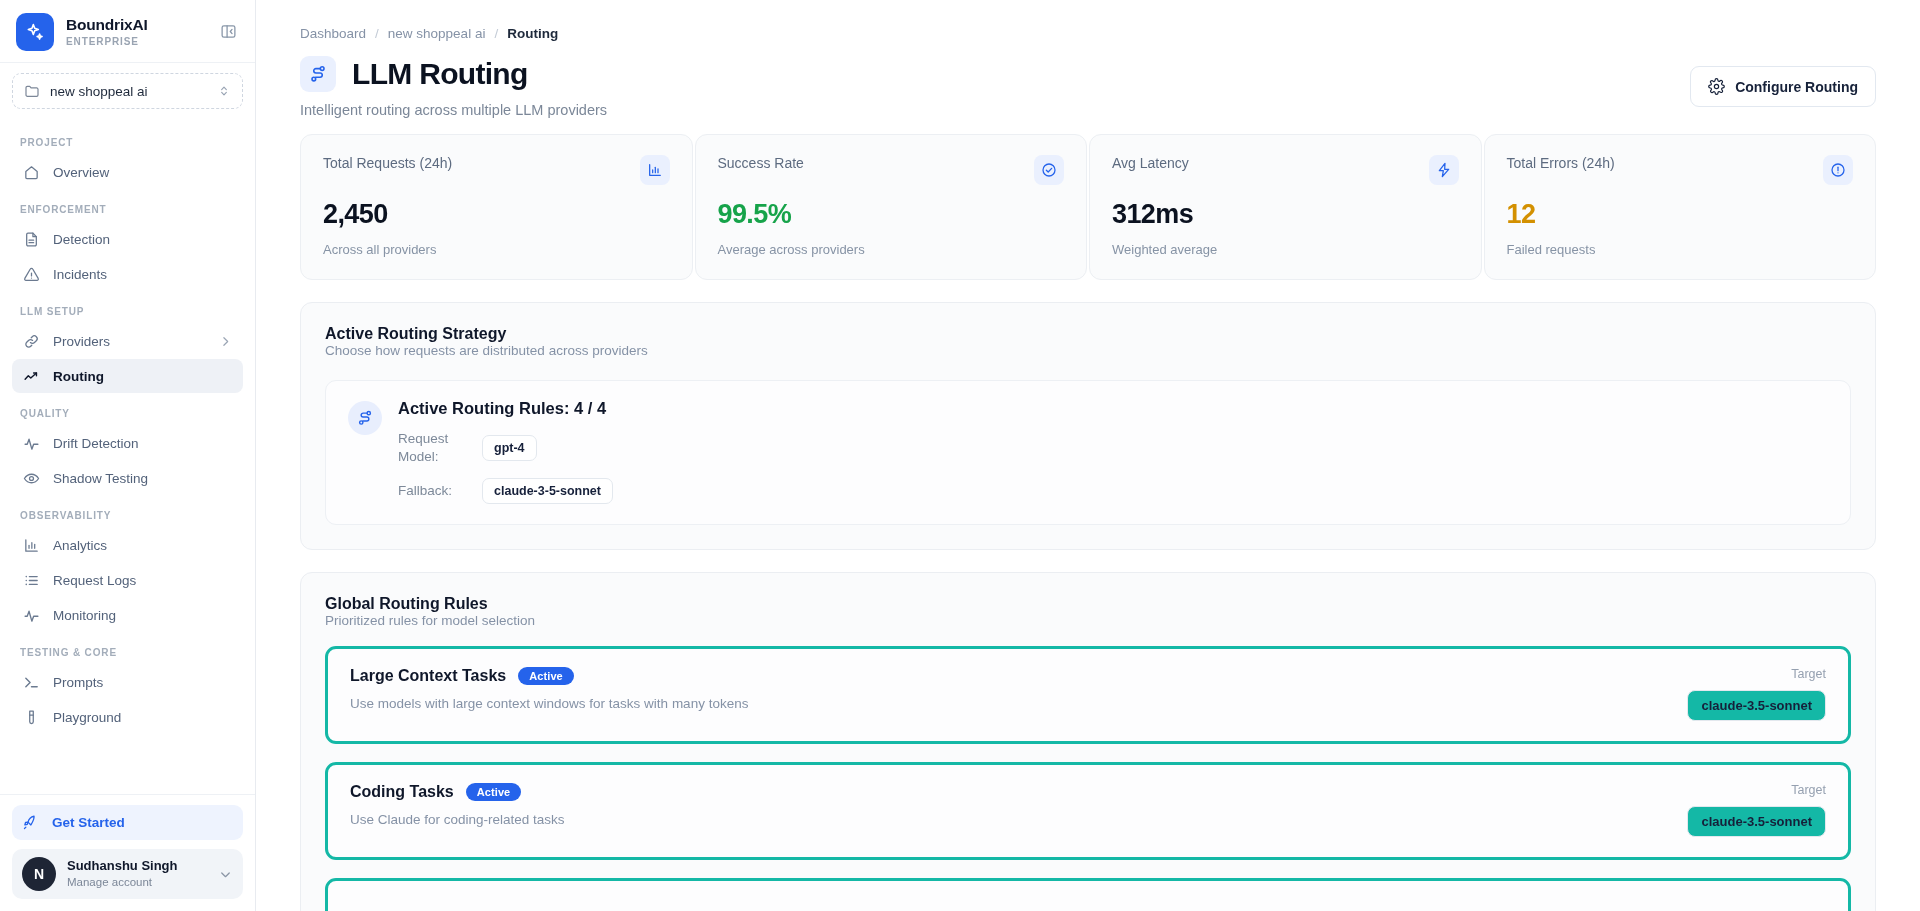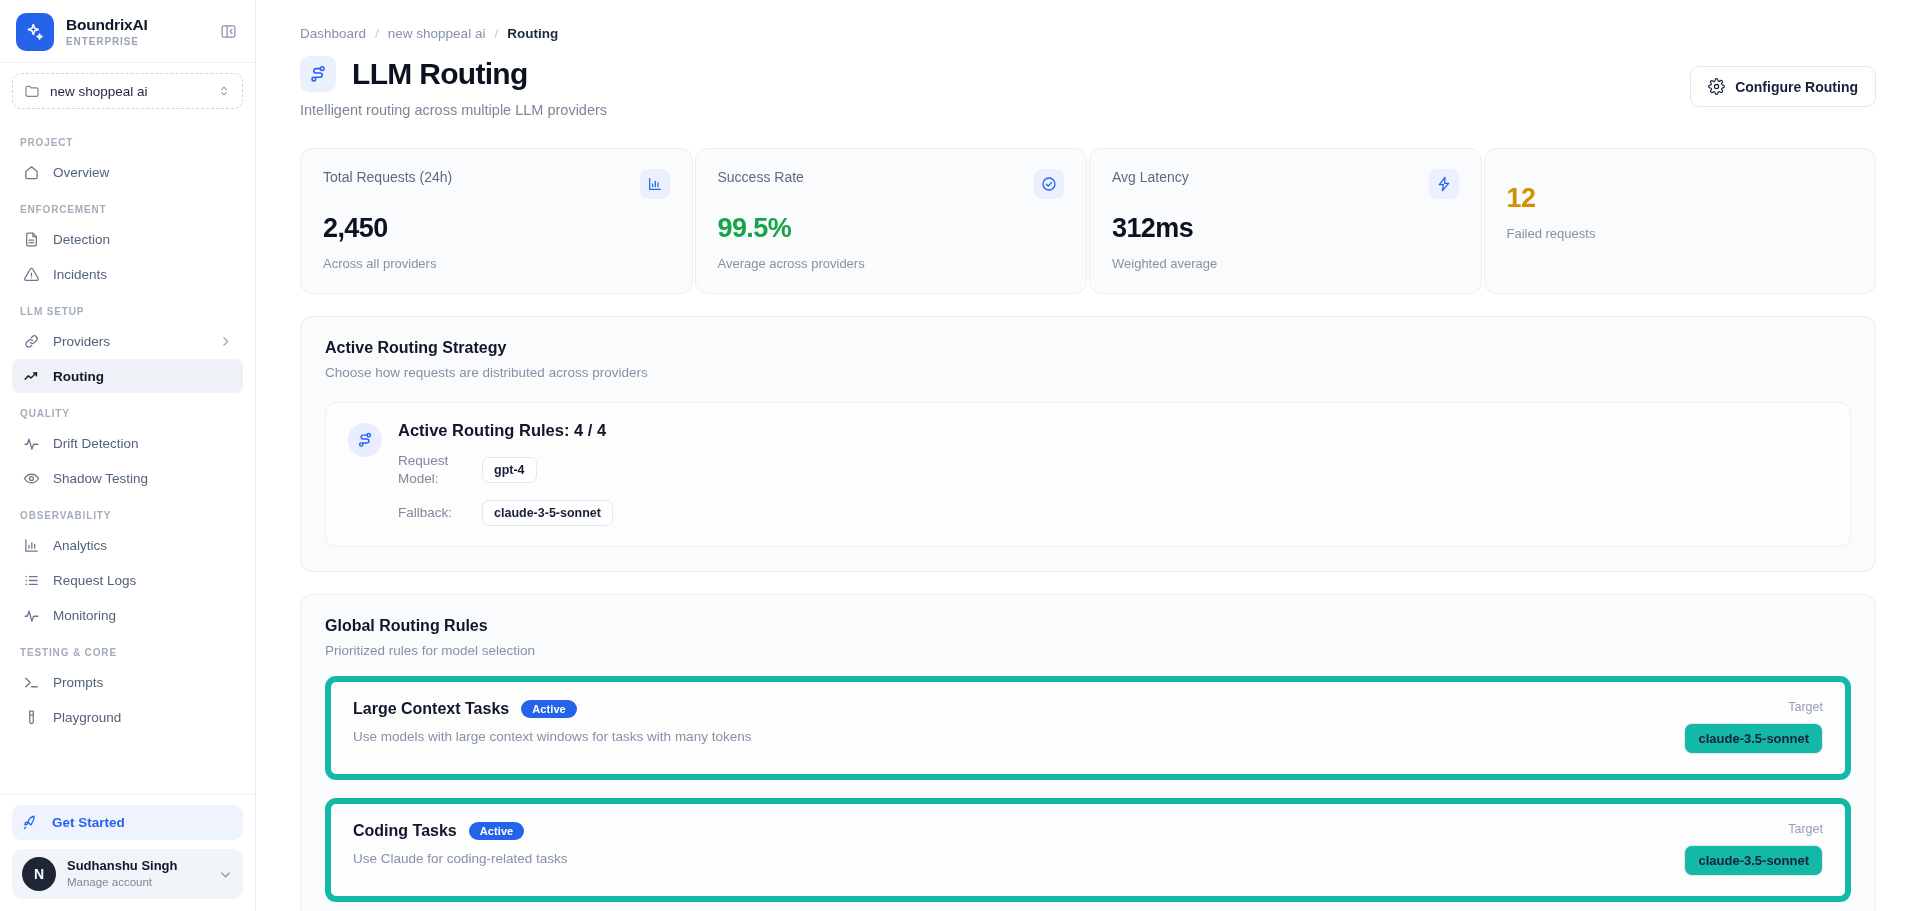--- a/index.html
+++ b/index.html
@@ -120,7 +120,7 @@
   }
 
   
-  .stats-row { display: flex; gap: 2px; margin-top: 30px; }
+  .stats-row { display: flex; gap: 2px; margin-top: 16px; }
   .stat-card {
     flex: 1 1 0; background: #fafbfc;
     border: 1px solid #eceff3; border-radius: 12px;

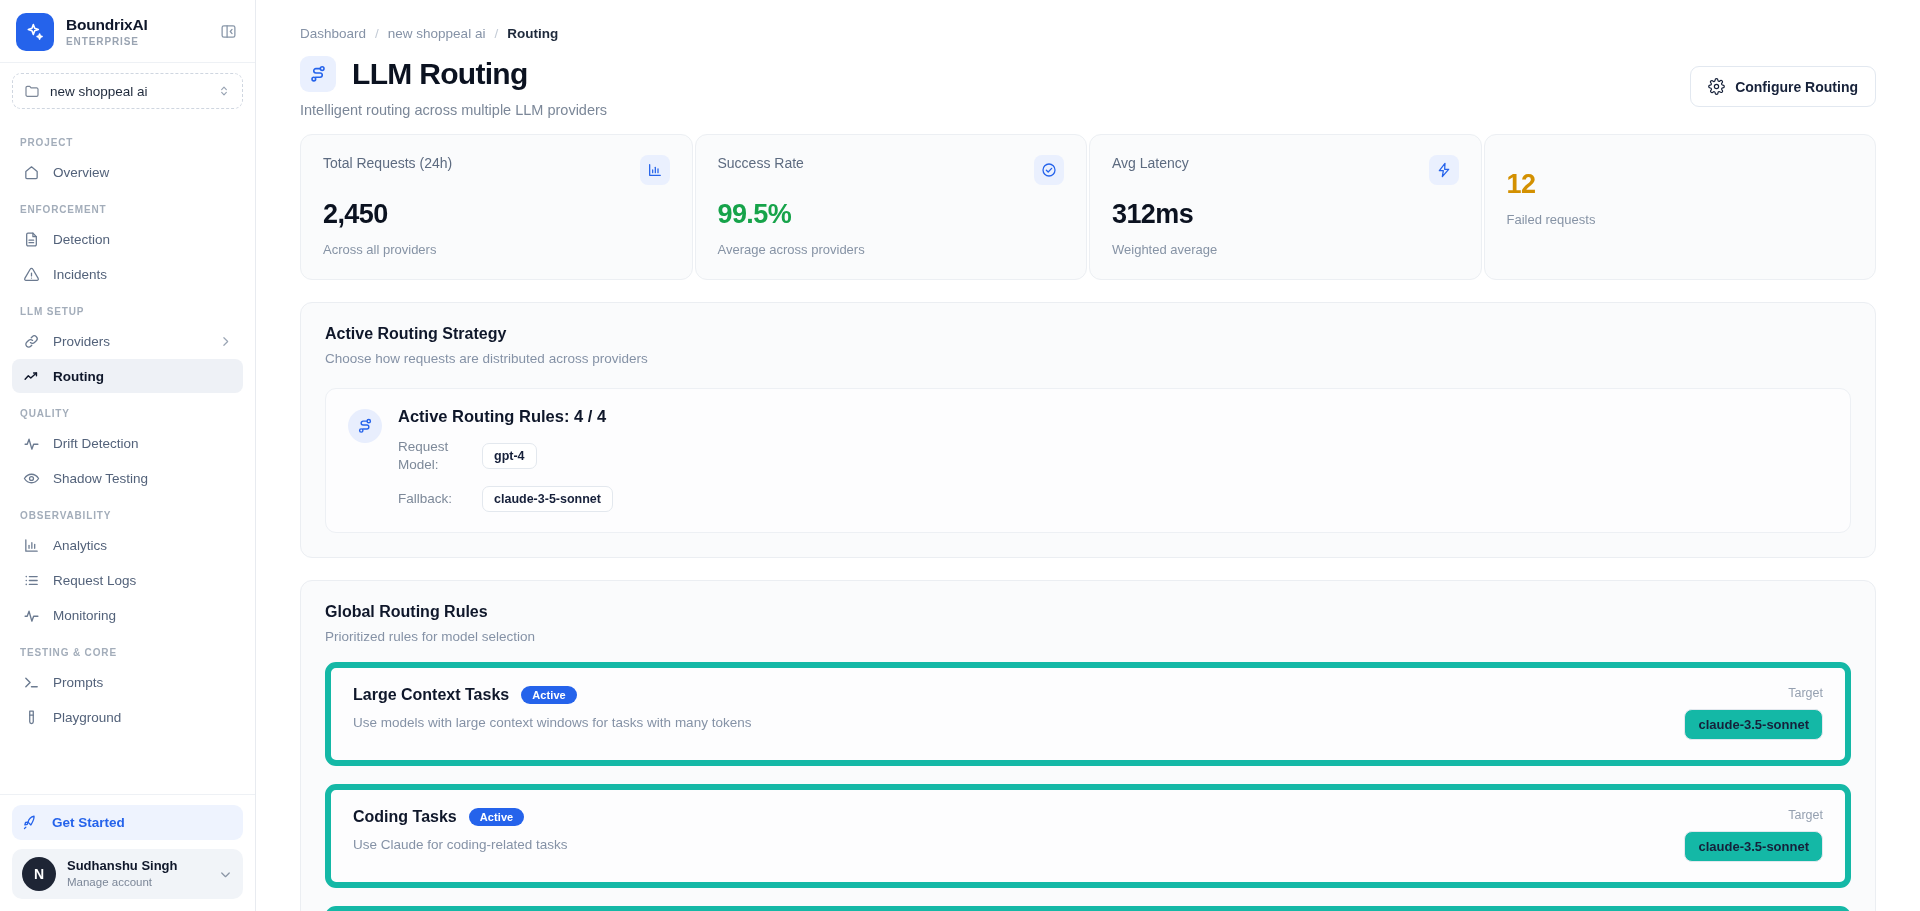--- a/index.html
+++ b/index.html
@@ -475,6 +475,16 @@
         </div>
 
         <div class="stat-card">
+          <div class="stat-top">
+            <div class="stat-label">Total Errors (24h)</div>
+            <div class="stat-ico">
+              <svg width="16" height="16" viewBox="0 0 24 24" fill="none" stroke="#2563eb" stroke-width="1.9" stroke-linecap="round" stroke-linejoin="round">
+                <circle cx="12" cy="12" r="9"></circle>
+                  <line x1="12" y1="7.8" x2="12" y2="13"></line>
+                  <line x1="12" y1="16.2" x2="12" y2="16.2"></line>
+              </svg>
+            </div>
+          </div>
           <div class="stat-value amber">12</div>
           <div class="stat-foot">Failed requests</div>
         </div>

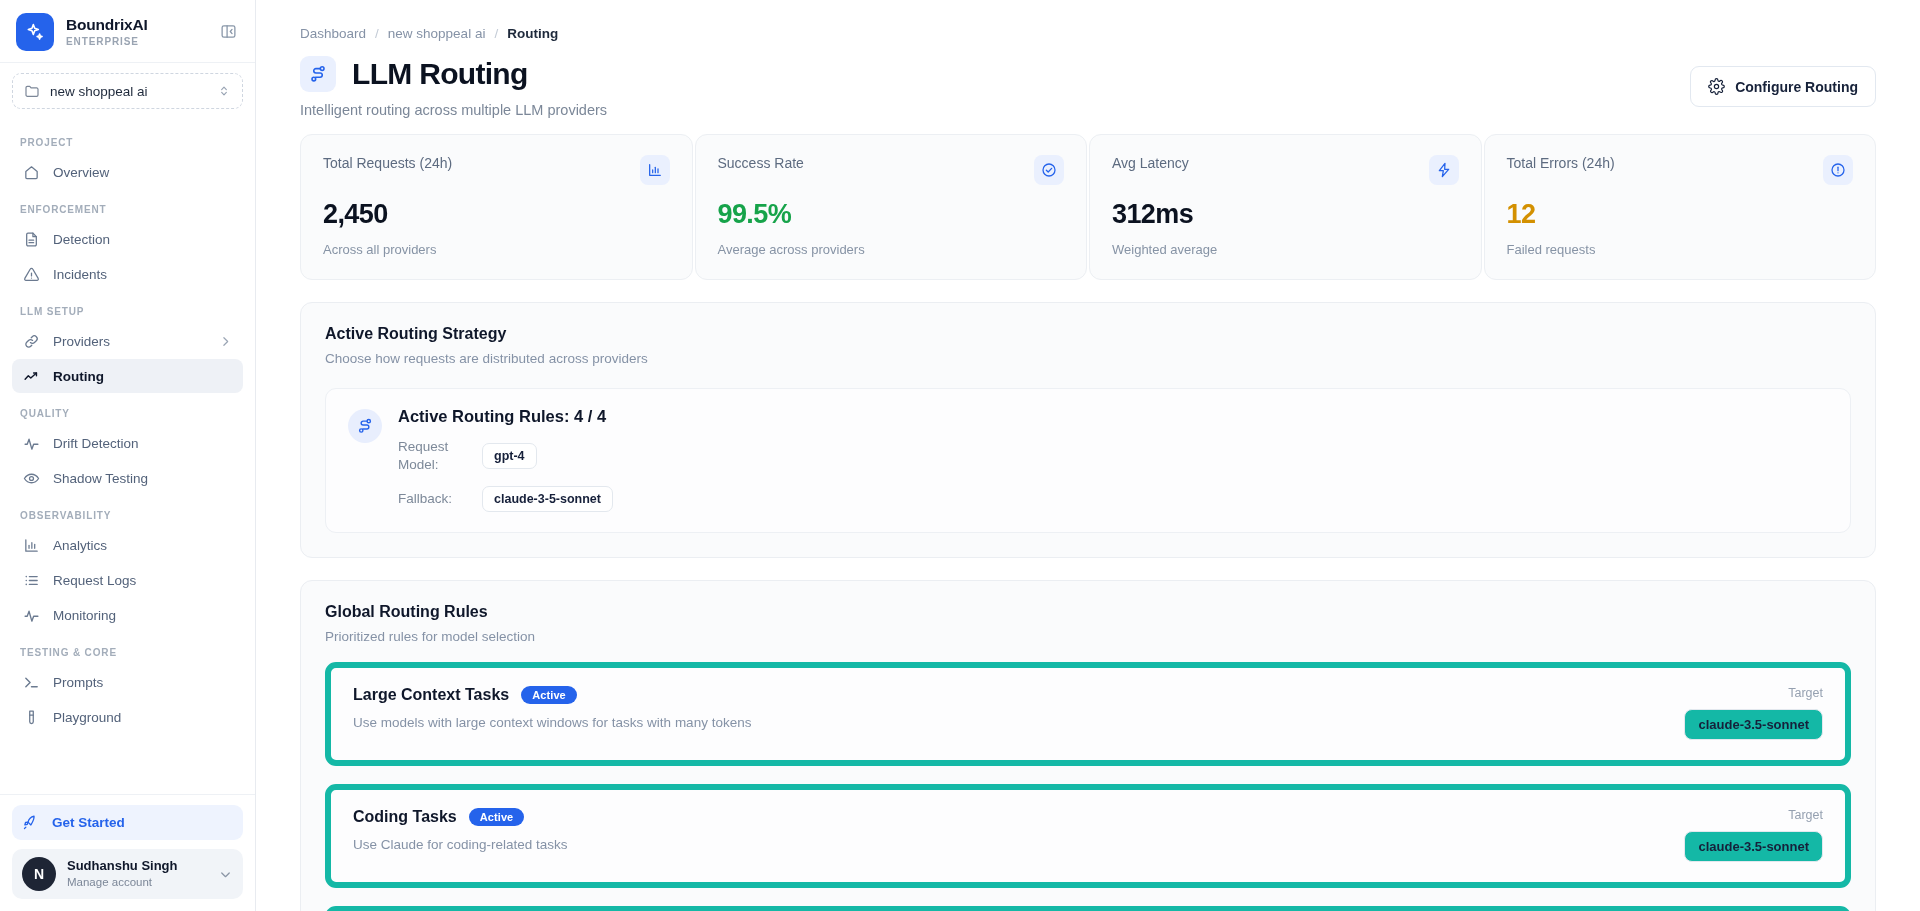--- a/index.html
+++ b/index.html
@@ -143,7 +143,7 @@
     background: #fafbfc; margin-top: 22px; padding: 22px 24px 24px 24px;
   }
   .panel-title { font-size: 16px; font-weight: 700; color: #0f172a; }
-  .panel-sub { font-size: 13.5px; color: #8592a6; margin-top: 8px; }
+  .panel-sub { font-size: 13.5px; color: #8592a6; }
 
   .strategy-box {
     margin-top: 22px; background: #fdfdfe;

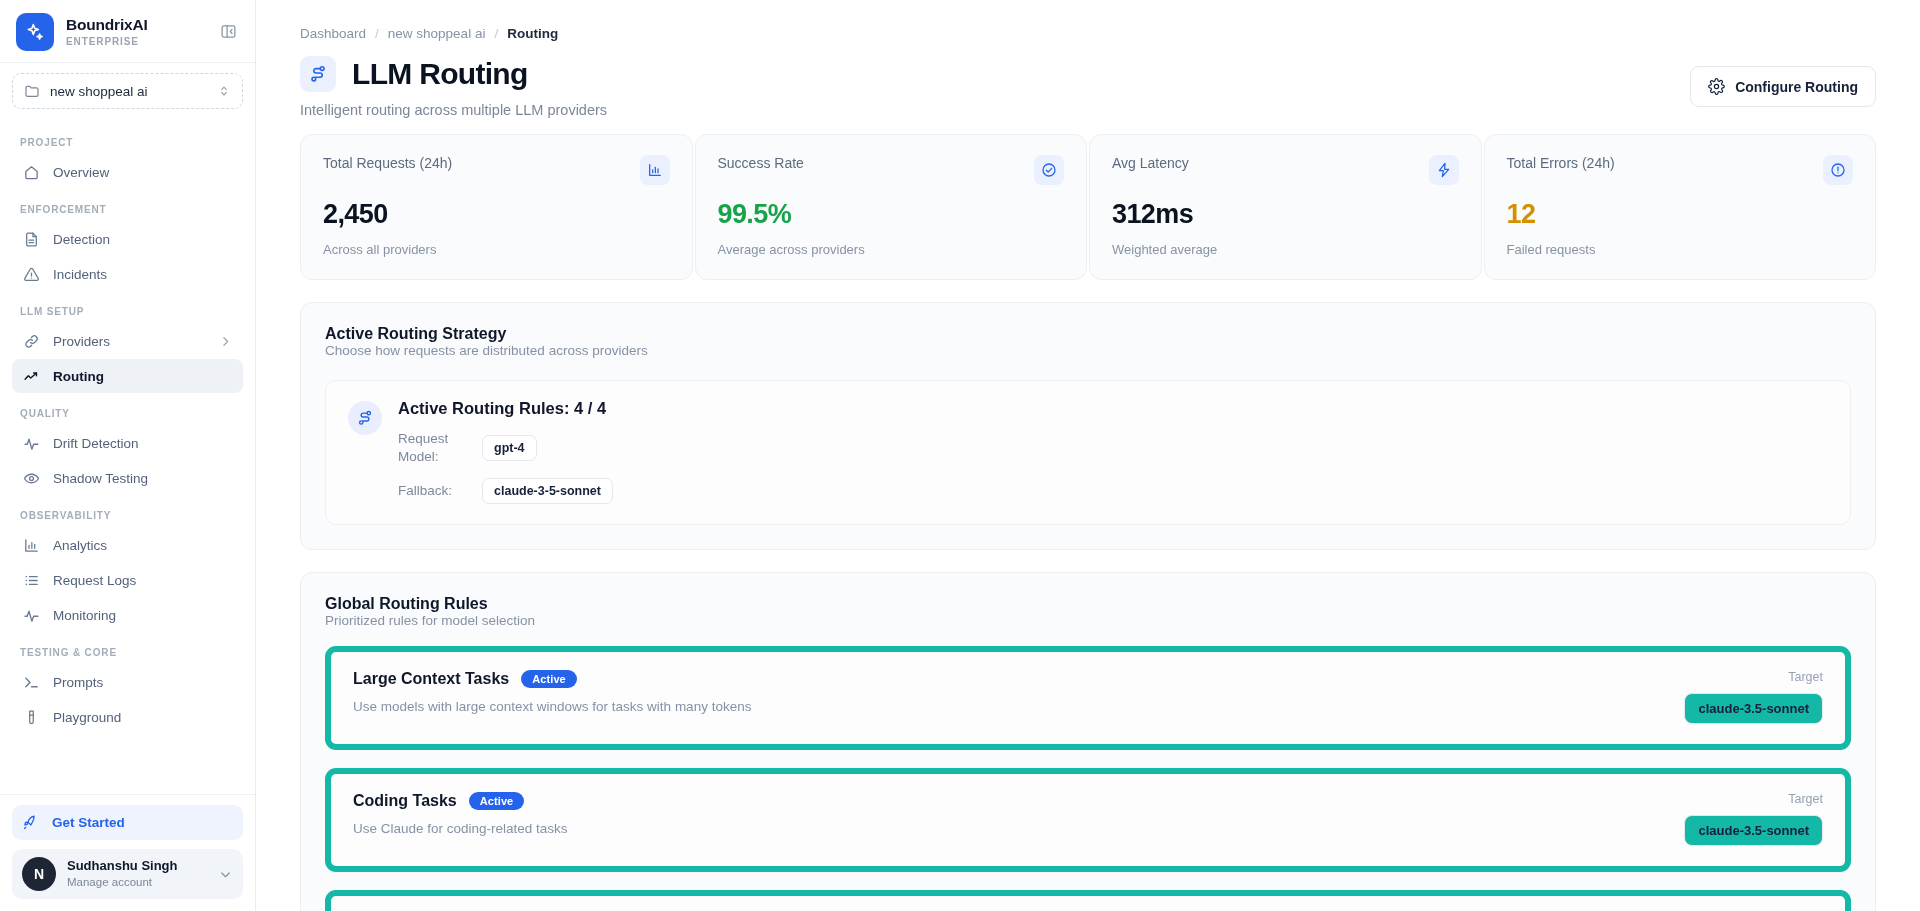--- a/index.html
+++ b/index.html
@@ -167,7 +167,7 @@
   }
 
   .rule-card {
-    border: 6px solid #14b8a6; border-radius: 11px; background: #fdfdfe;
+    border: 3px solid #14b8a6; border-radius: 11px; background: #fdfdfe;
     margin-top: 18px; padding: 18px 22px 20px 22px;
     display: flex; align-items: flex-start; justify-content: space-between; gap: 24px;
   }

